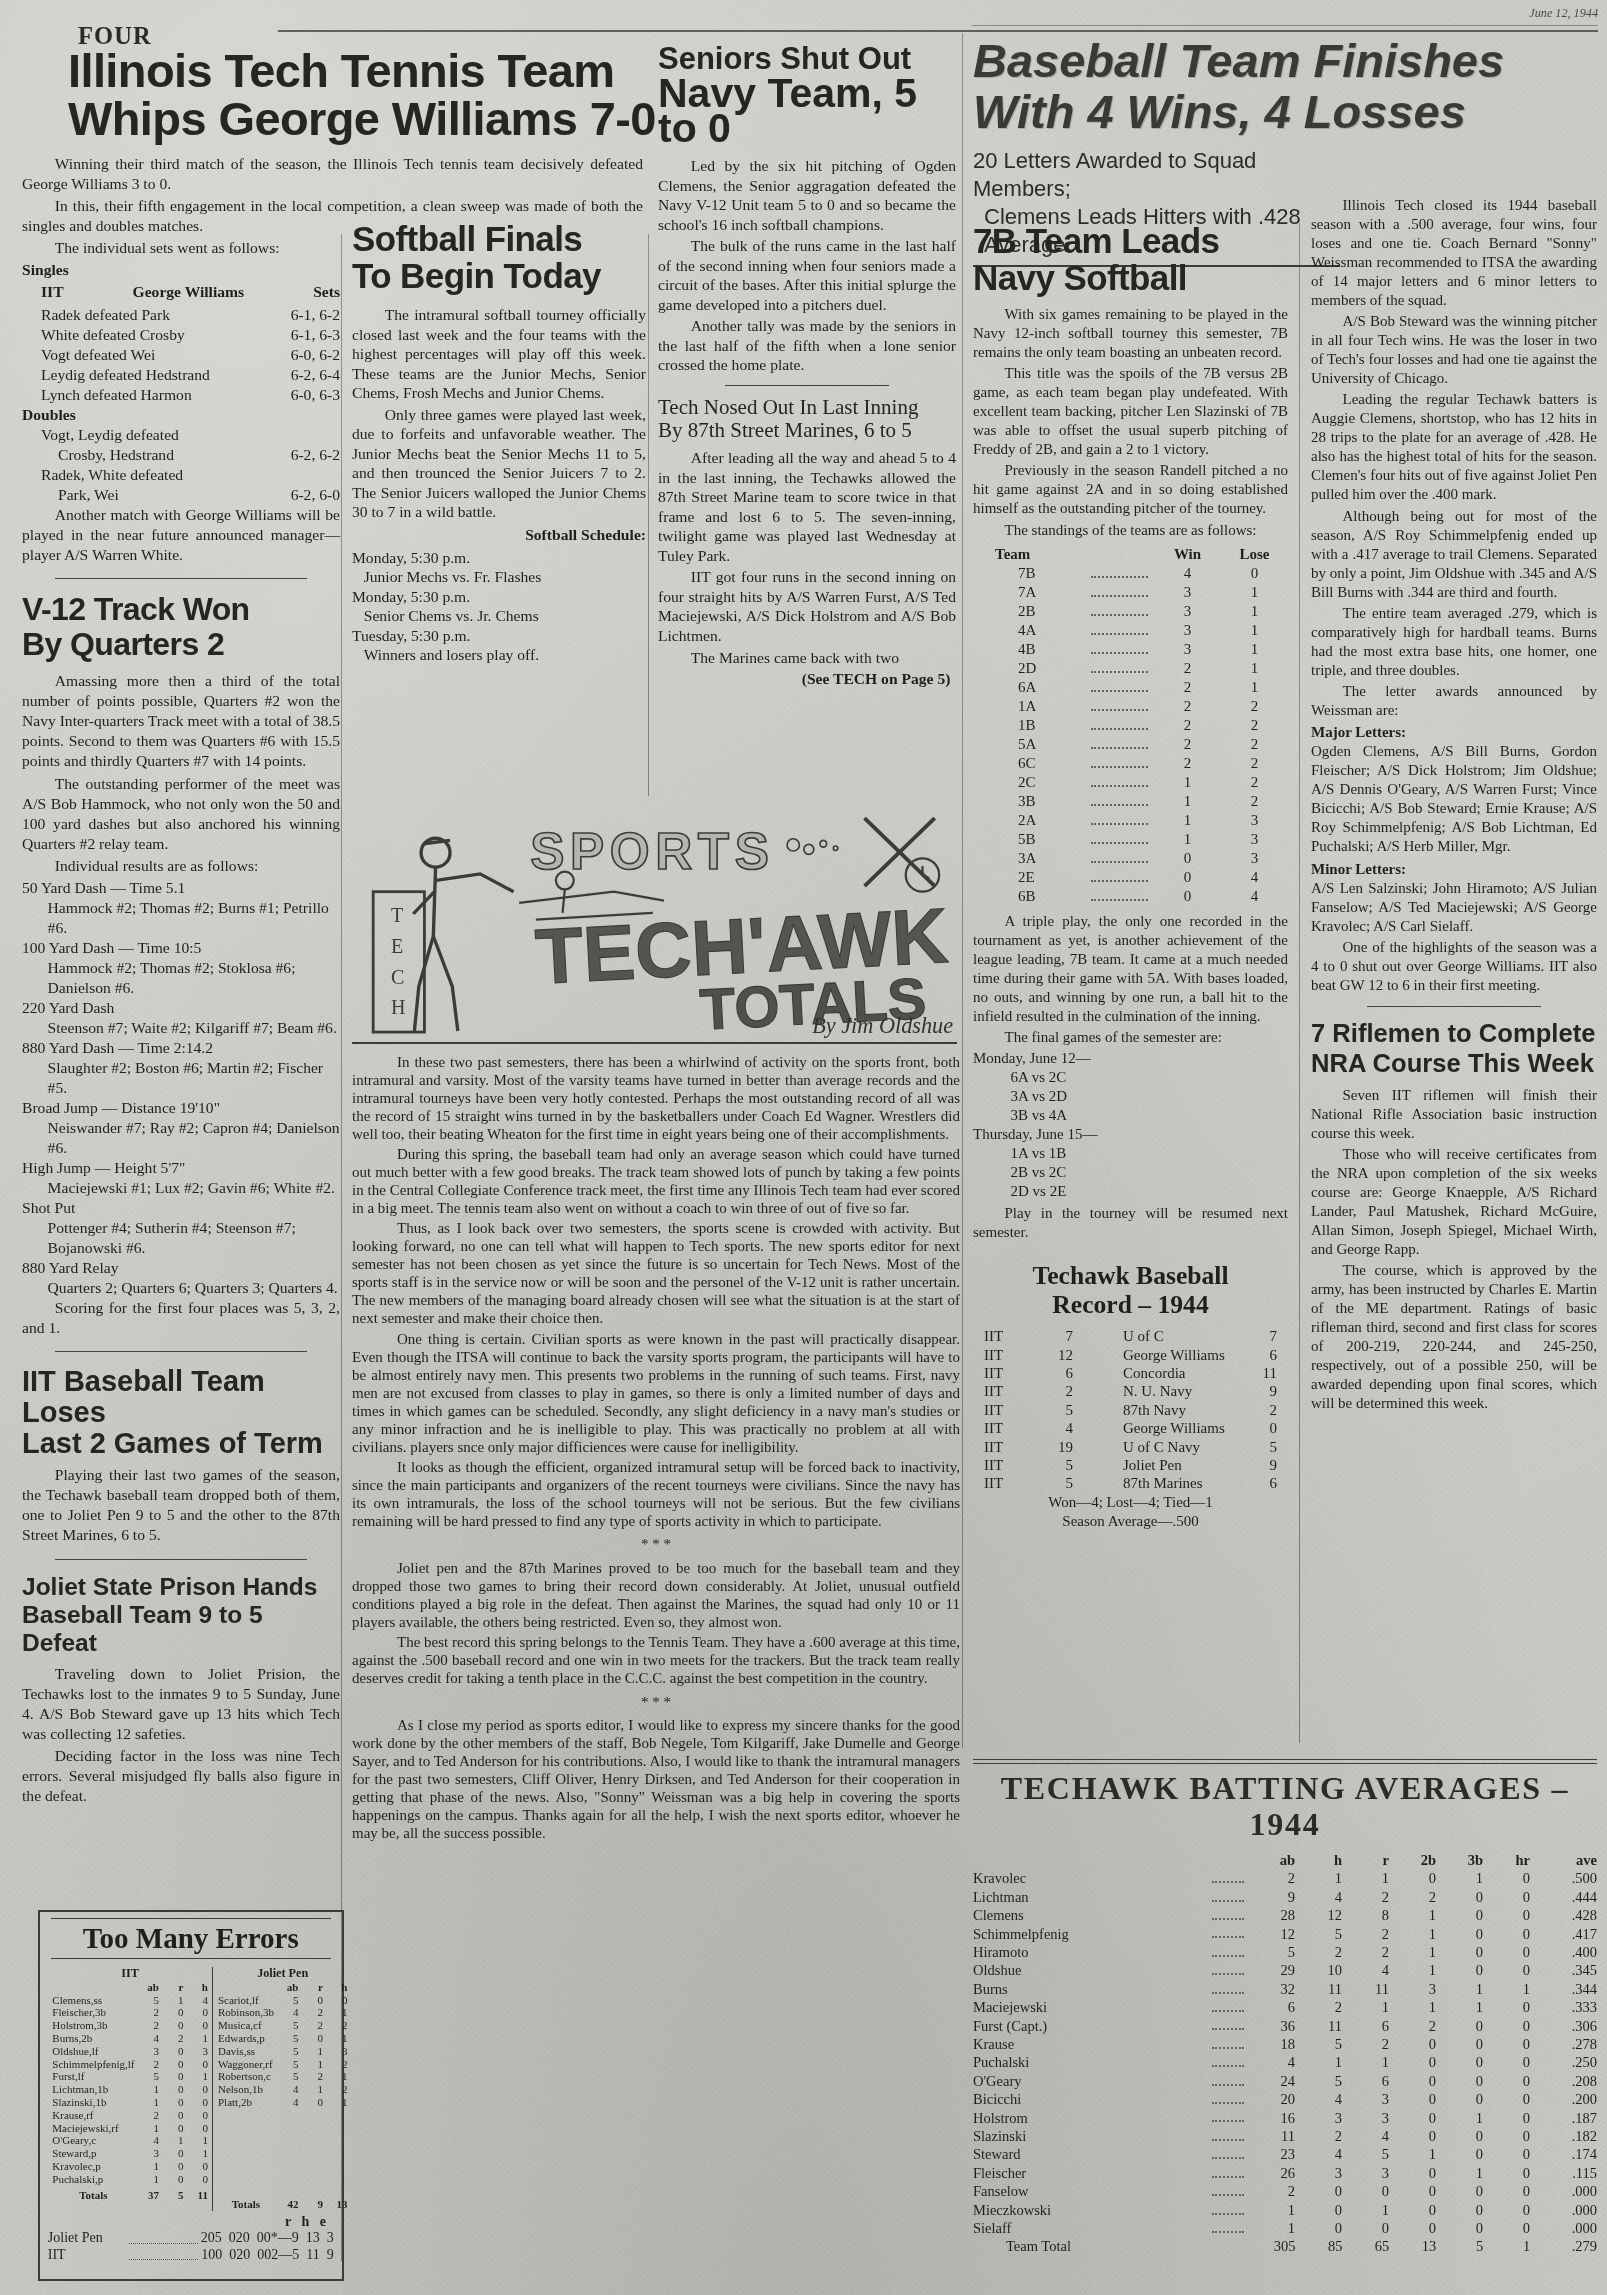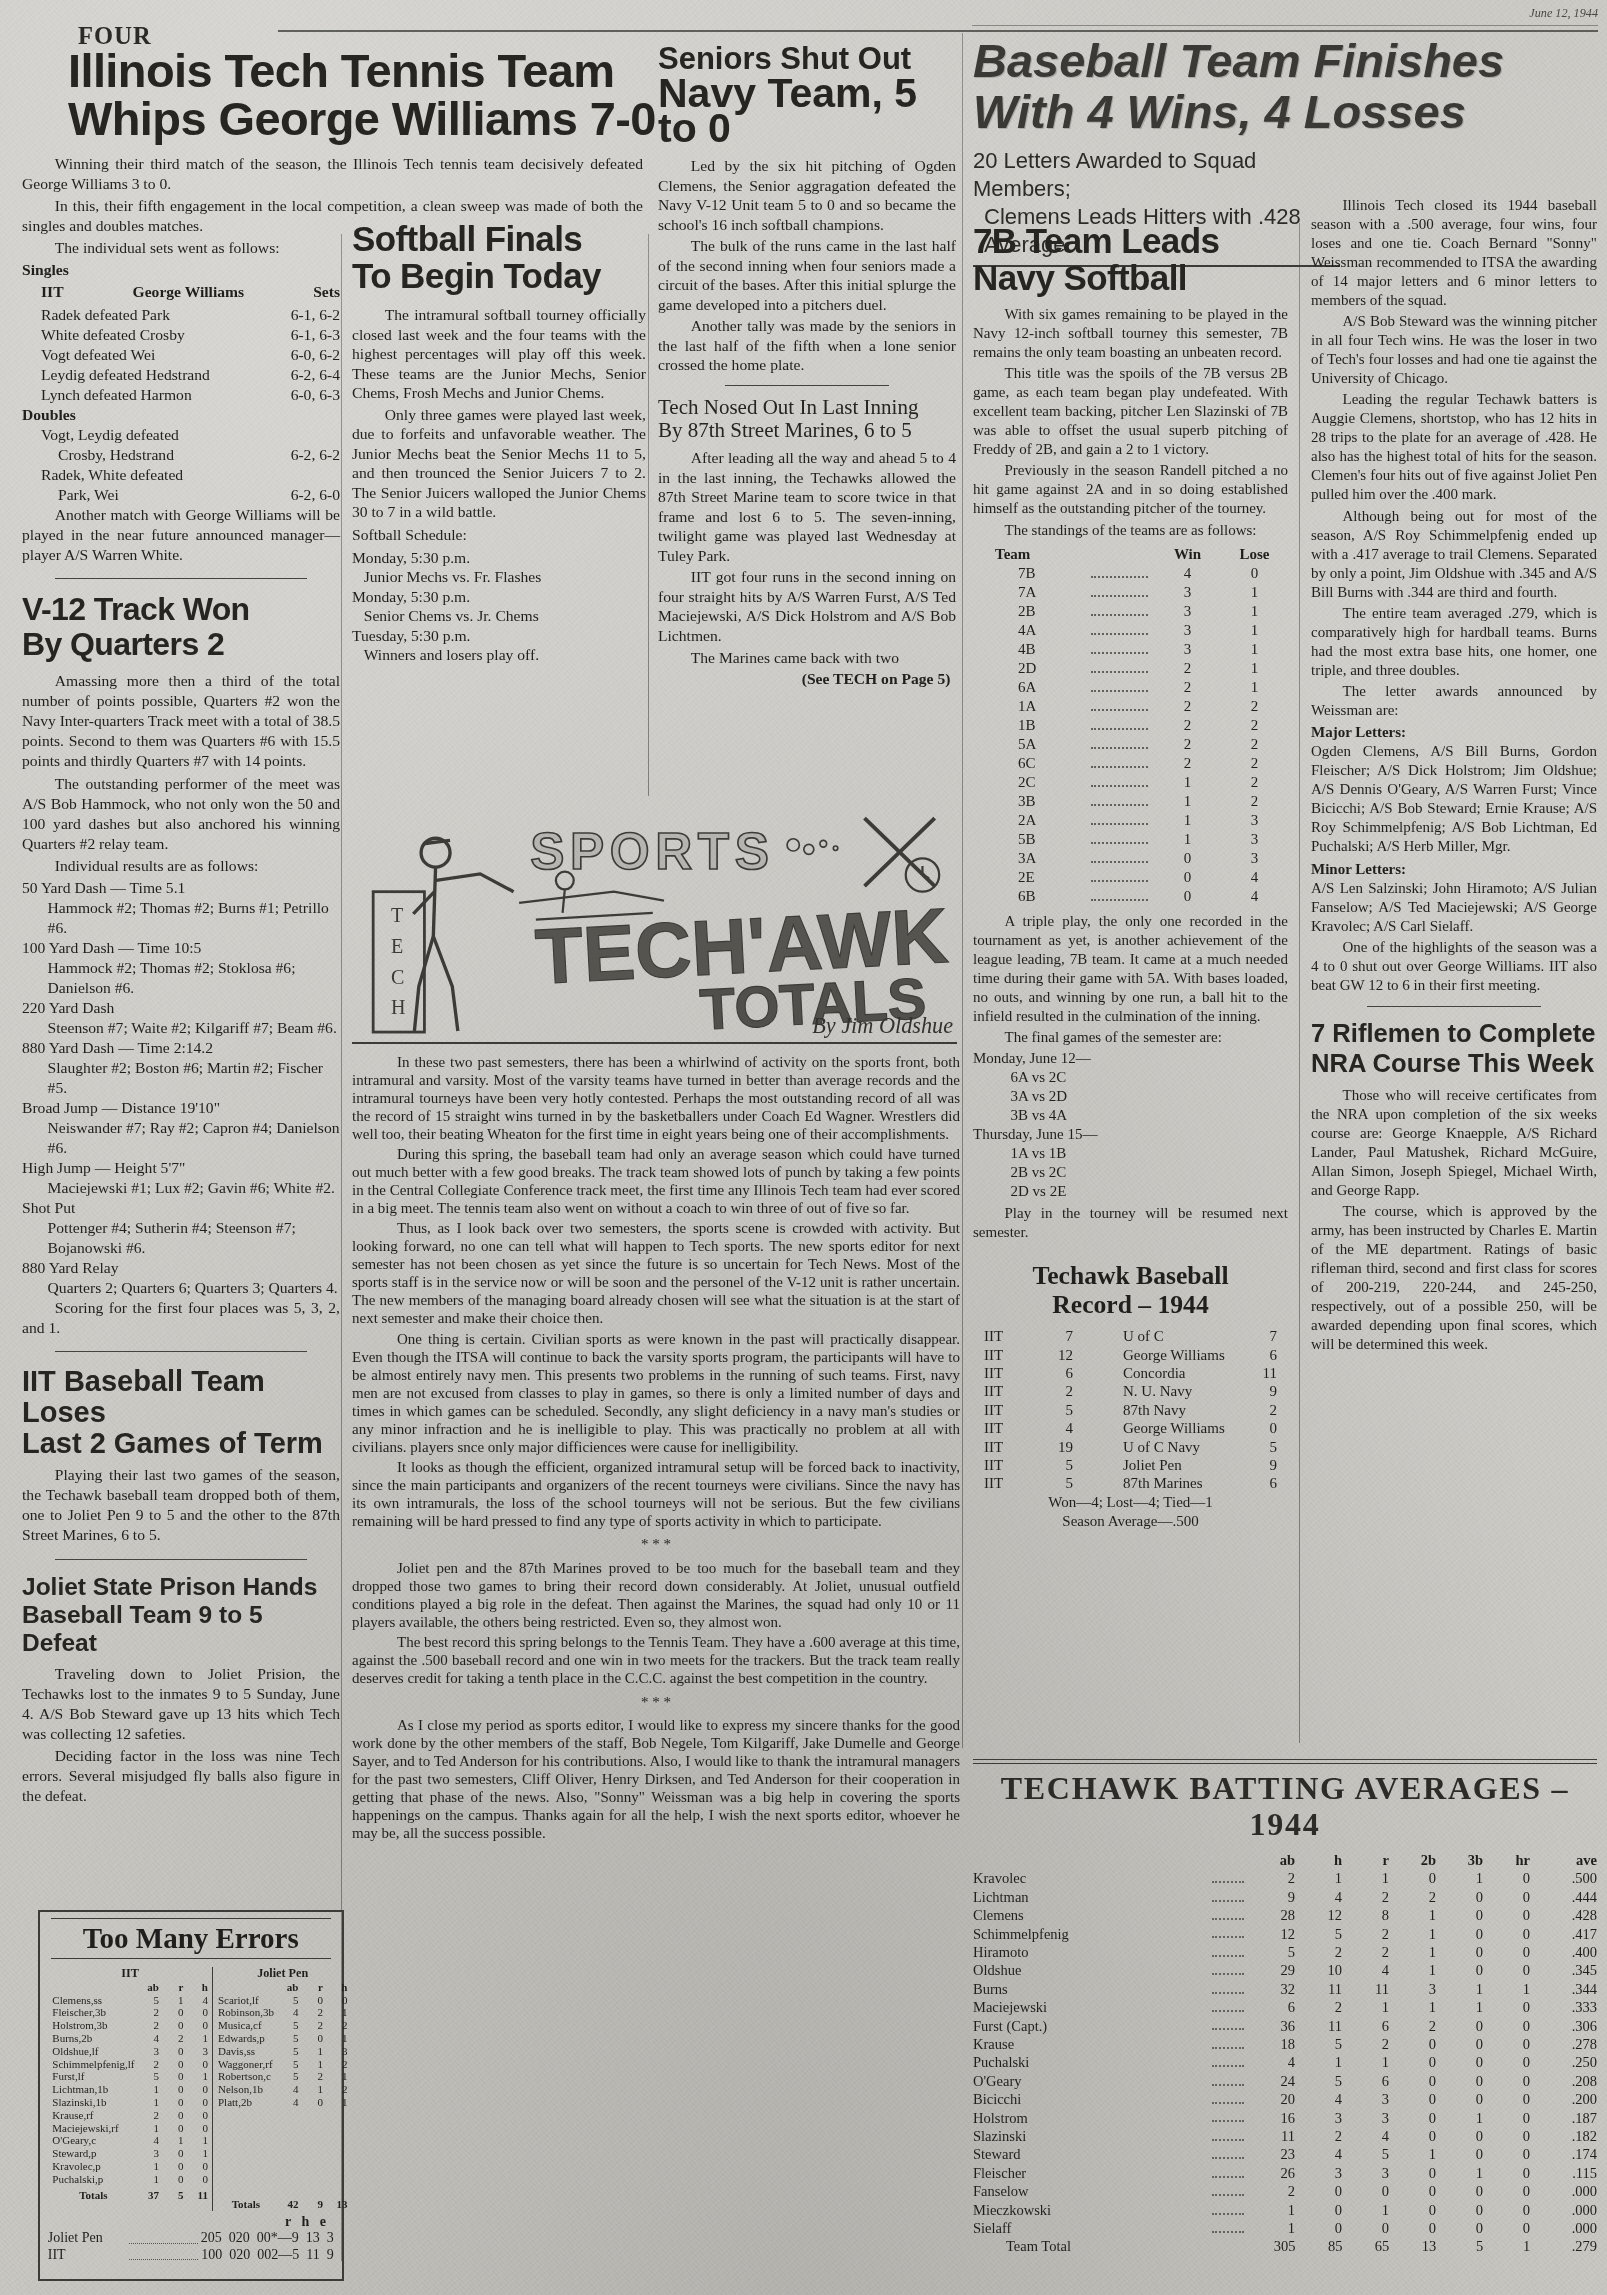--- a/index.html
+++ b/index.html
@@ -99,7 +99,7 @@
   
   .gfx{border-bottom:2.2px solid #3c3b37}
   .seeline{text-align:right;font-weight:bold;padding-right:5.6px}
-  .sched-title{font-weight:normal;text-align:left;margin:3.3px 0}
+  .sched-title{font-weight:bold;text-align:right;margin:3.3px 0}
   .letters-lbl{font-weight:bold;text-indent:0;margin:3.3px 0 0}
   .pgnum{font-family:"Liberation Serif",serif;font-weight:bold;font-size:24.5px;letter-spacing:1.1px;color:#2b2a27}
   .dateline{font-size:12.2px;font-style:italic;color:#4a4944}

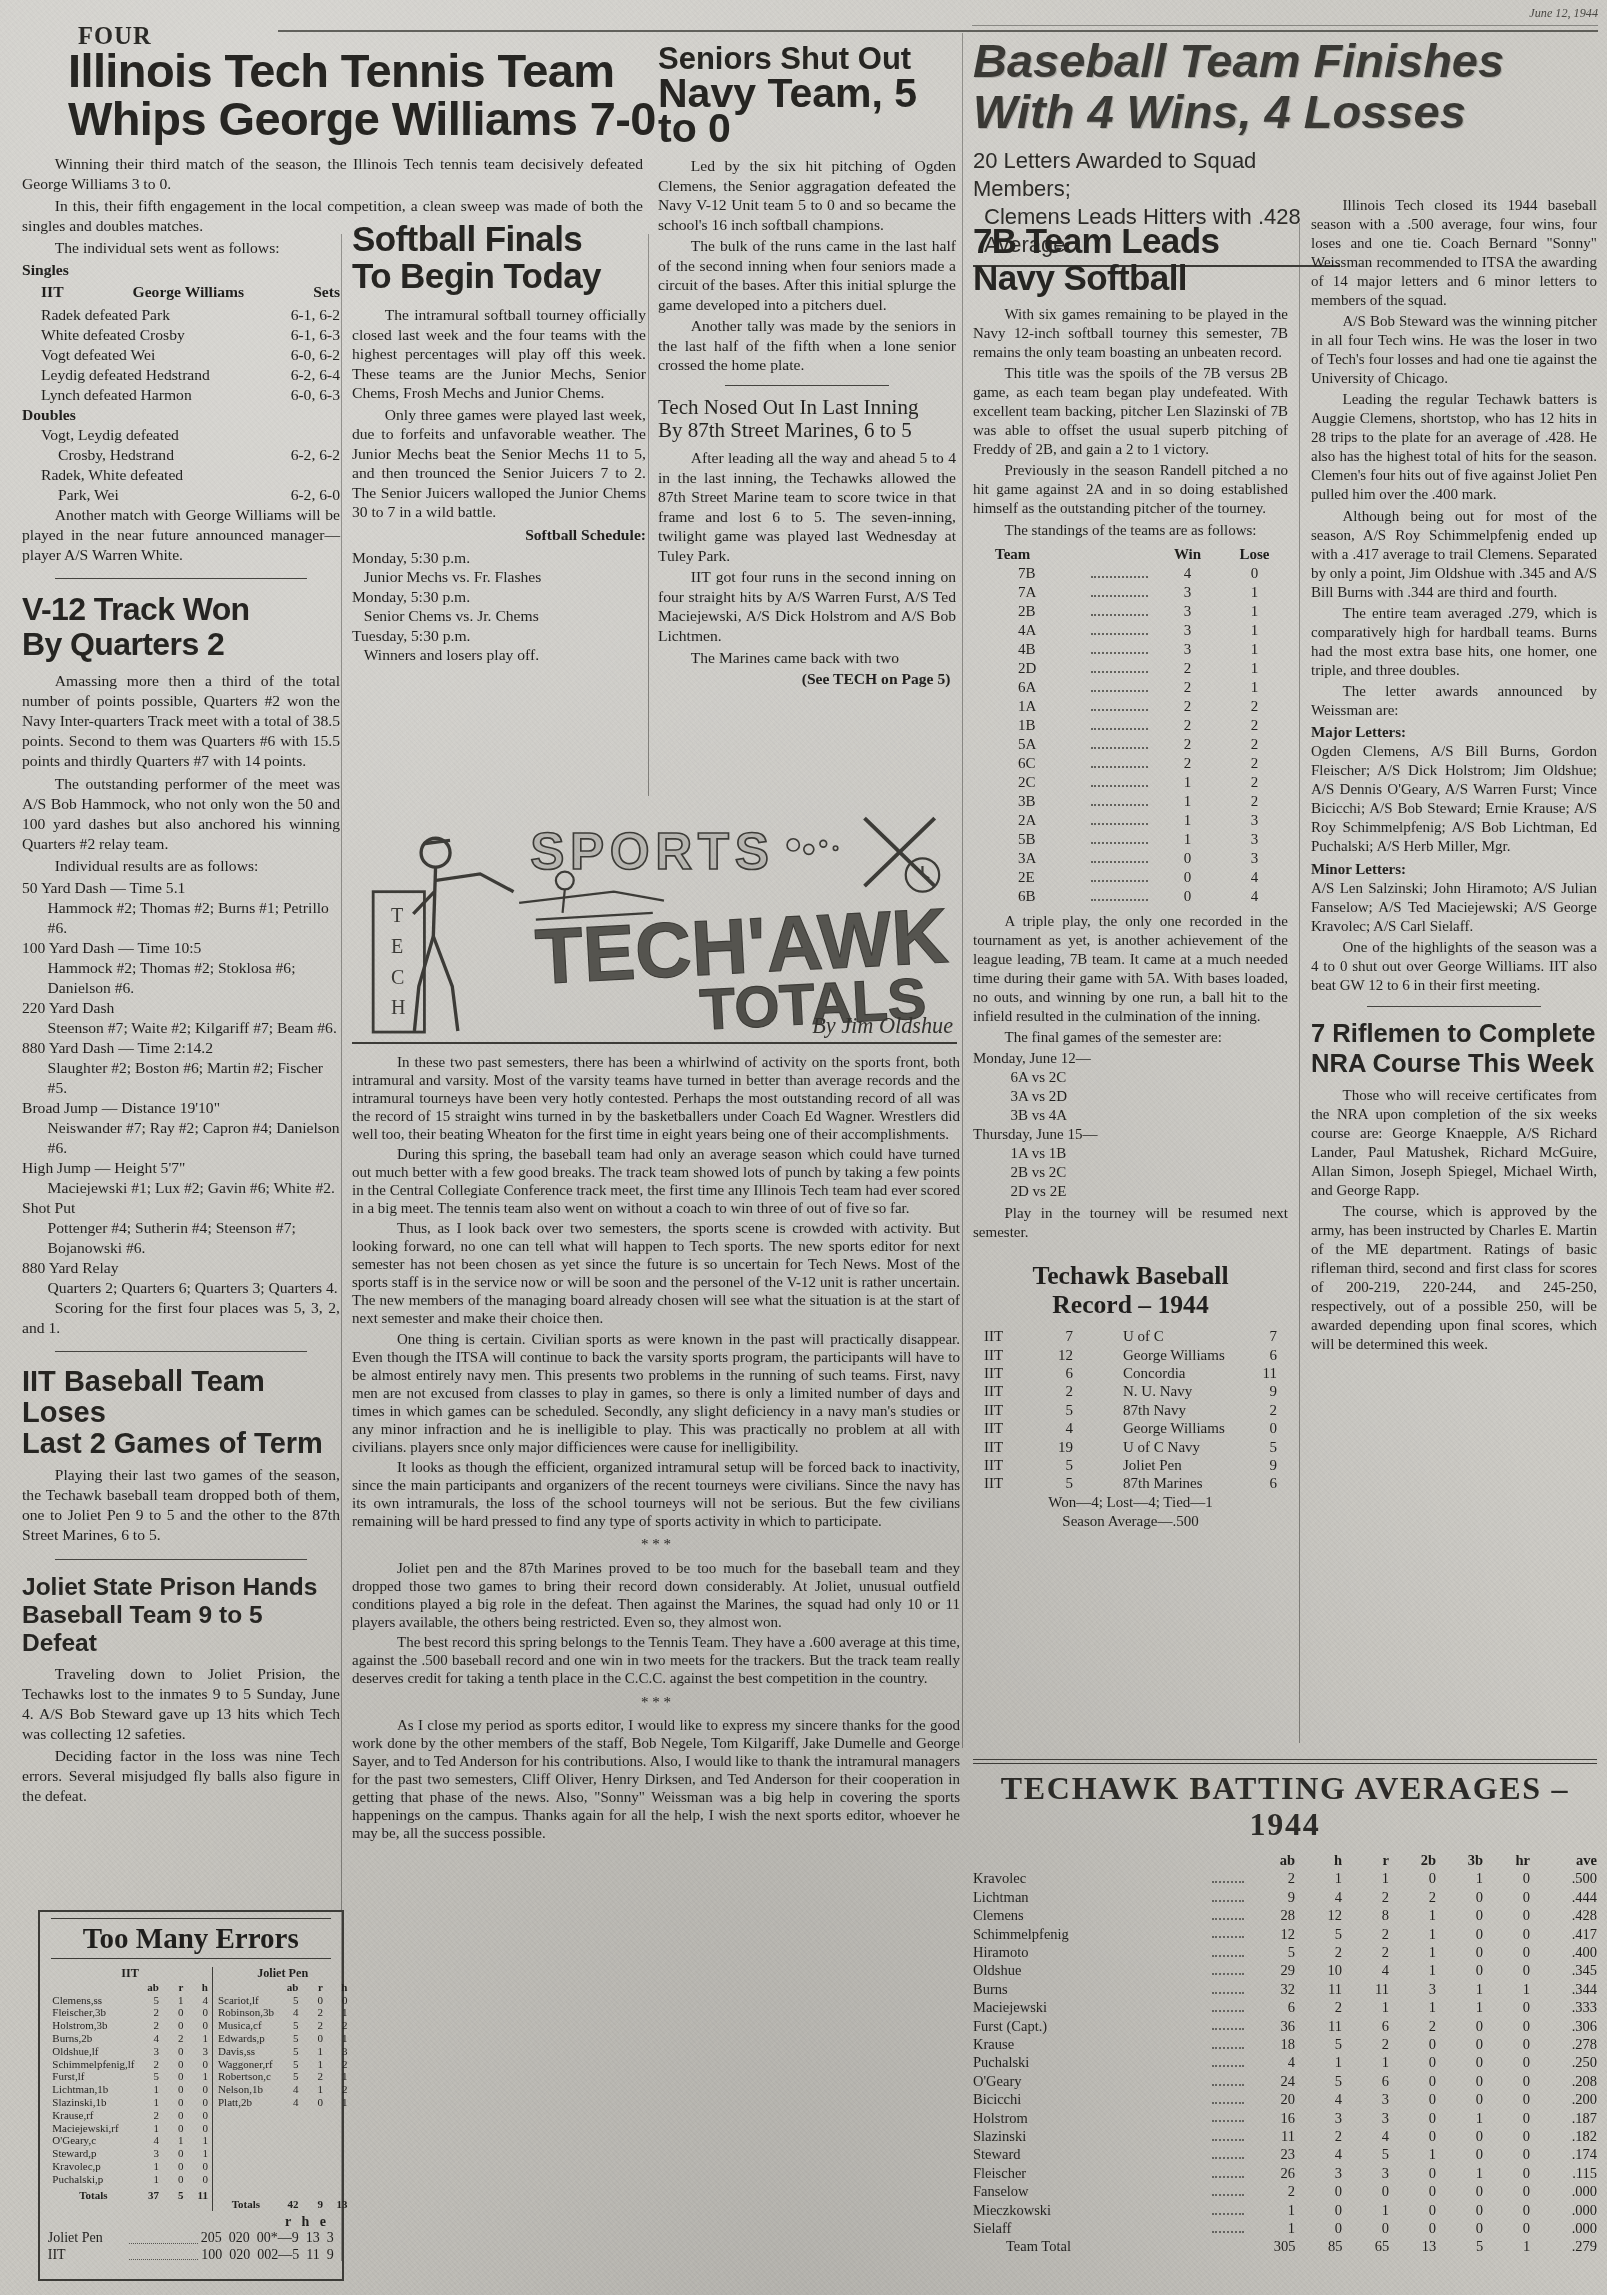--- a/index.html
+++ b/index.html
@@ -855,6 +855,7 @@
     <h2 class="hl-xs" style="font-size:25.6px;line-height:30px;margin-bottom:7.8px">NRA Course This Week</h2>
     <div>
 
+    <p class="jp">Seven IIT riflemen will finish their National Rifle Association basic instruction course this week.</p>
         <p class="jp">Those who will receive certificates from the NRA upon completion of the six weeks course are: George Knaepple, A/S Richard Lander, Paul Matushek, Richard McGuire, Allan Simon, Joseph Spiegel, Michael Wirth, and George Rapp.</p>
         <p class="jp">The course, which is approved by the army, has been instructed by Charles E. Martin of the ME department. Ratings of basic rifleman third, second and first class for scores of 200-219, 220-244, and 245-250, respectively, out of a possible 250, will be awarded depending upon final scores, which will be determined this week.</p>
       </div>

